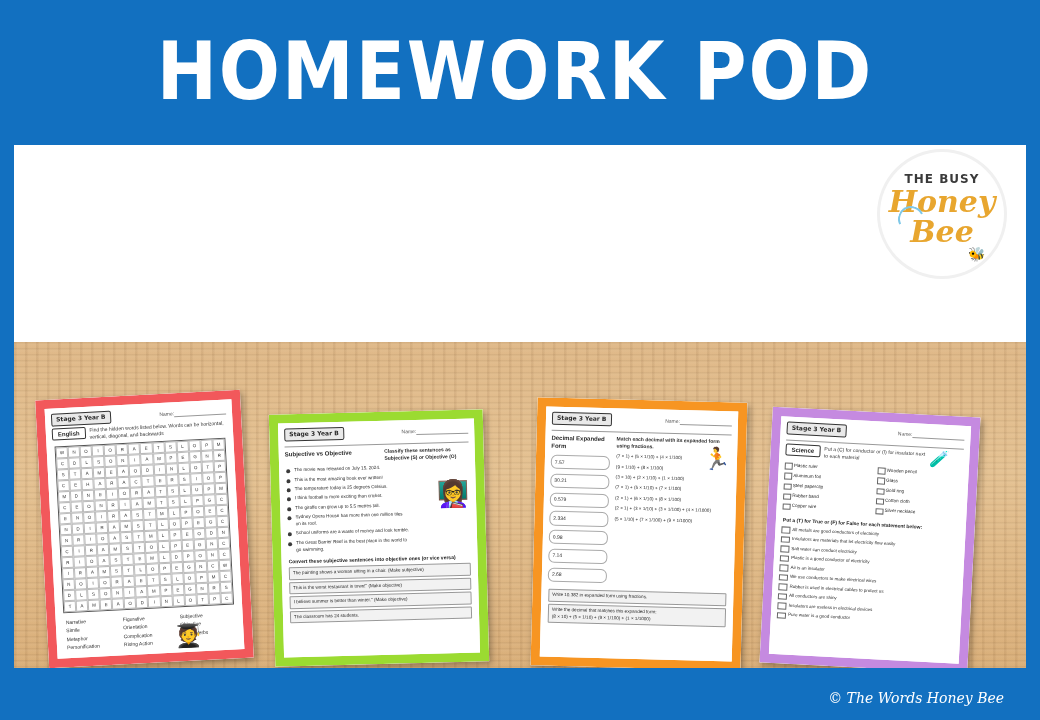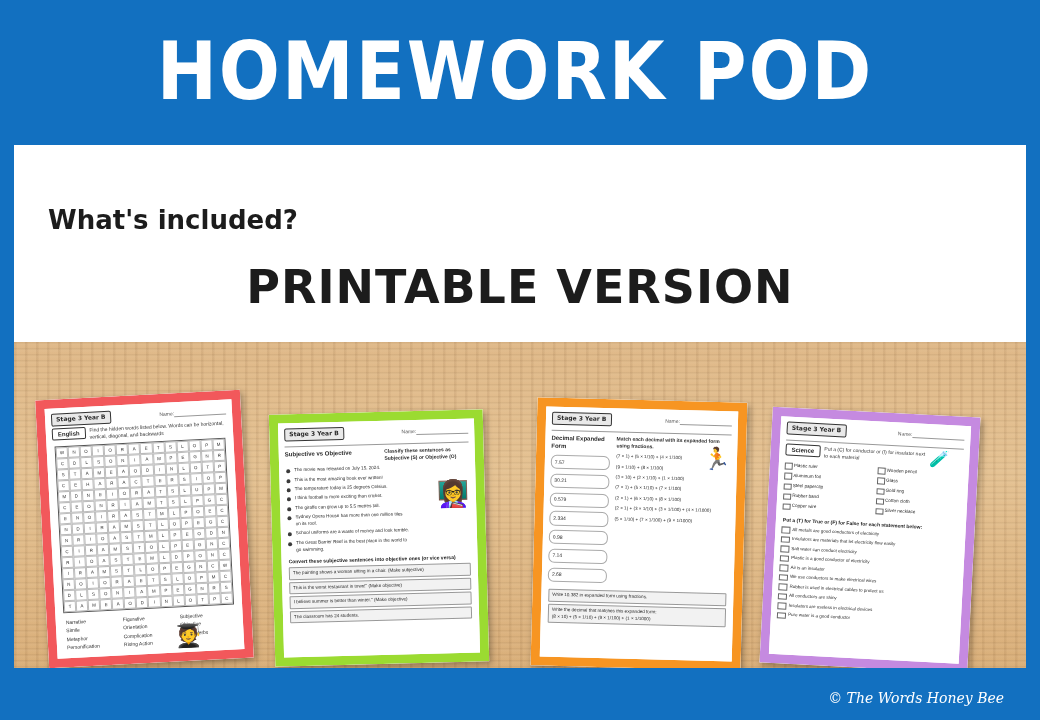--- a/index.html
+++ b/index.html
@@ -733,6 +733,15 @@
   <div class="whats-included">What's included?</div>
   <div class="printable-version">Printable version</div>
 
+  <div class="logo">
+    <div class="logo-inner">
+      <div class="logo-line1">THE BUSY</div>
+      <div class="logo-line2">Honey</div>
+      <div class="logo-line3">Bee</div>
+      <div class="logo-swirl"></div>
+      <div class="logo-bee">🐝</div>
+    </div>
+  </div>
 
   <div class="footer-credit">© The Words Honey Bee</div>
 </div>

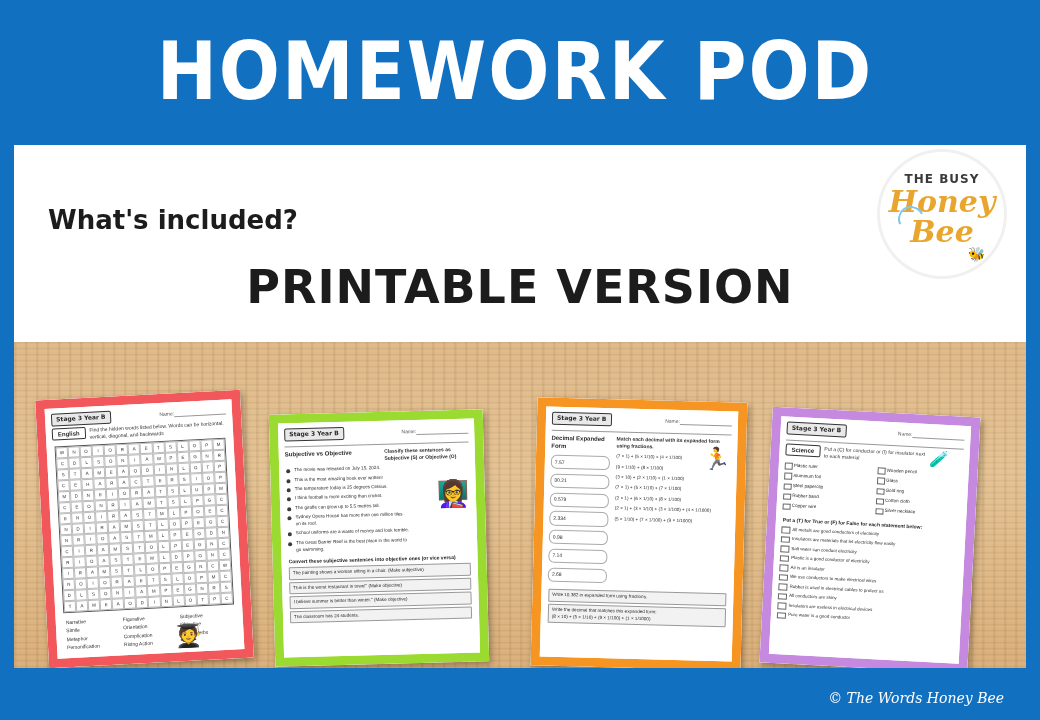--- a/index.html
+++ b/index.html
@@ -730,7 +730,6 @@
 
   <div class="main-title">Homework Pod</div>
 
-  <div class="whats-included">What's included?</div>
   <div class="printable-version">Printable version</div>
 
   <div class="logo">

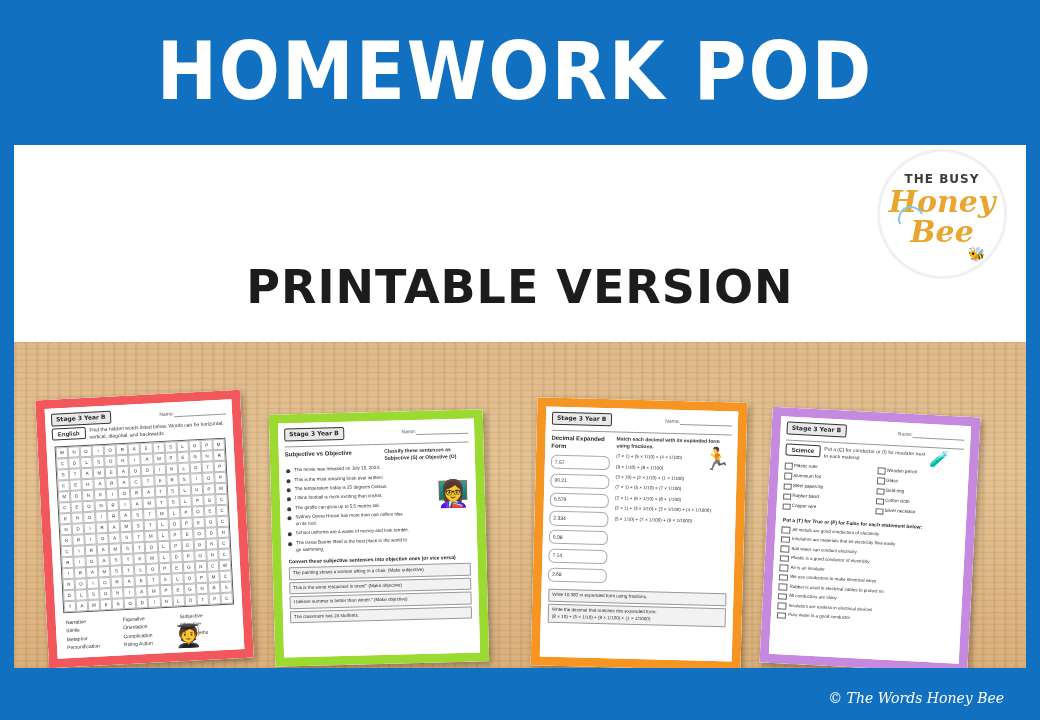--- a/index.html
+++ b/index.html
@@ -730,7 +730,6 @@
 
   <div class="main-title">Homework Pod</div>
 
-  <div class="printable-version">Printable version</div>
 
   <div class="logo">
     <div class="logo-inner">

